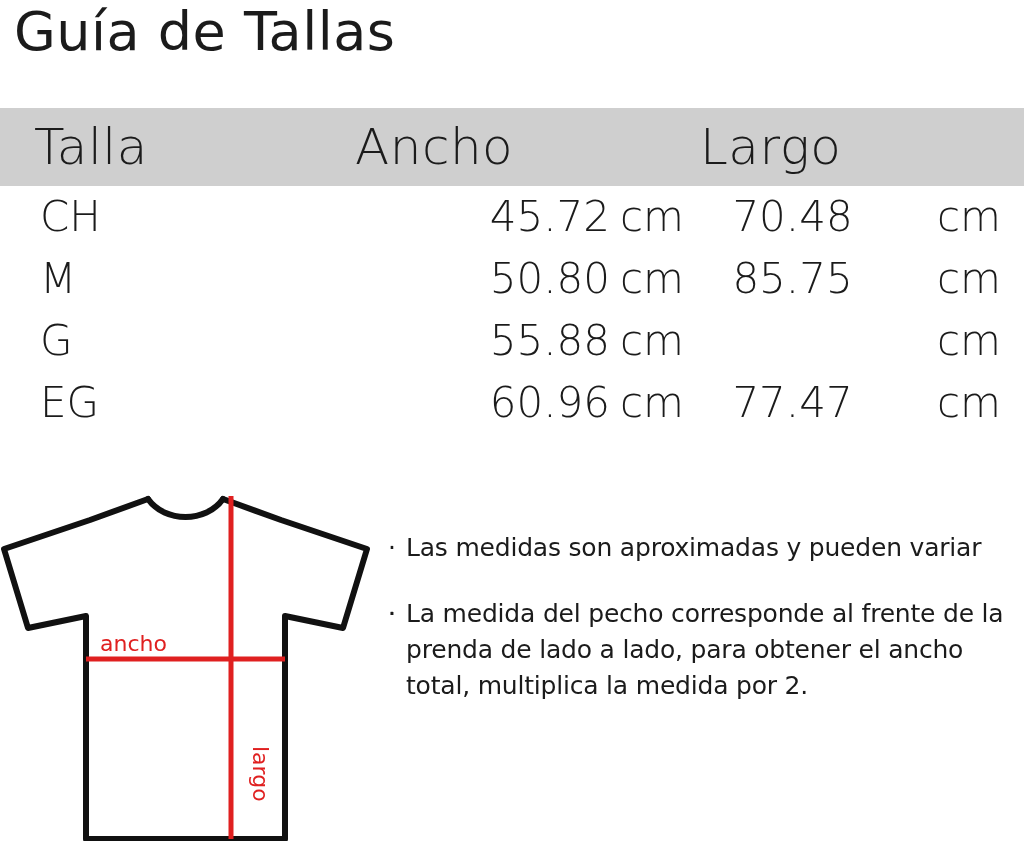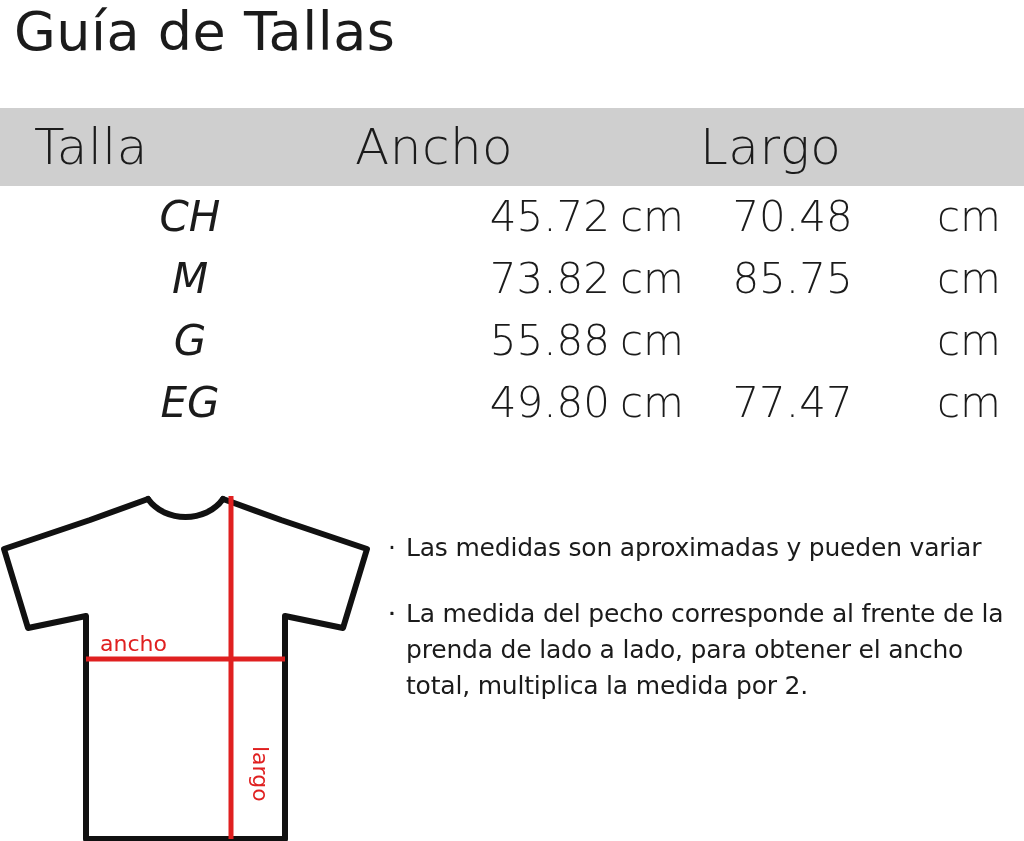--- a/index.html
+++ b/index.html
@@ -68,8 +68,7 @@
   .cell-size {
     left: 40px;
     width: 300px;
-    text-align: center;
-    font-style: italic;
+    text-align: left;
   }
   .cell-width {
     left: 340px;

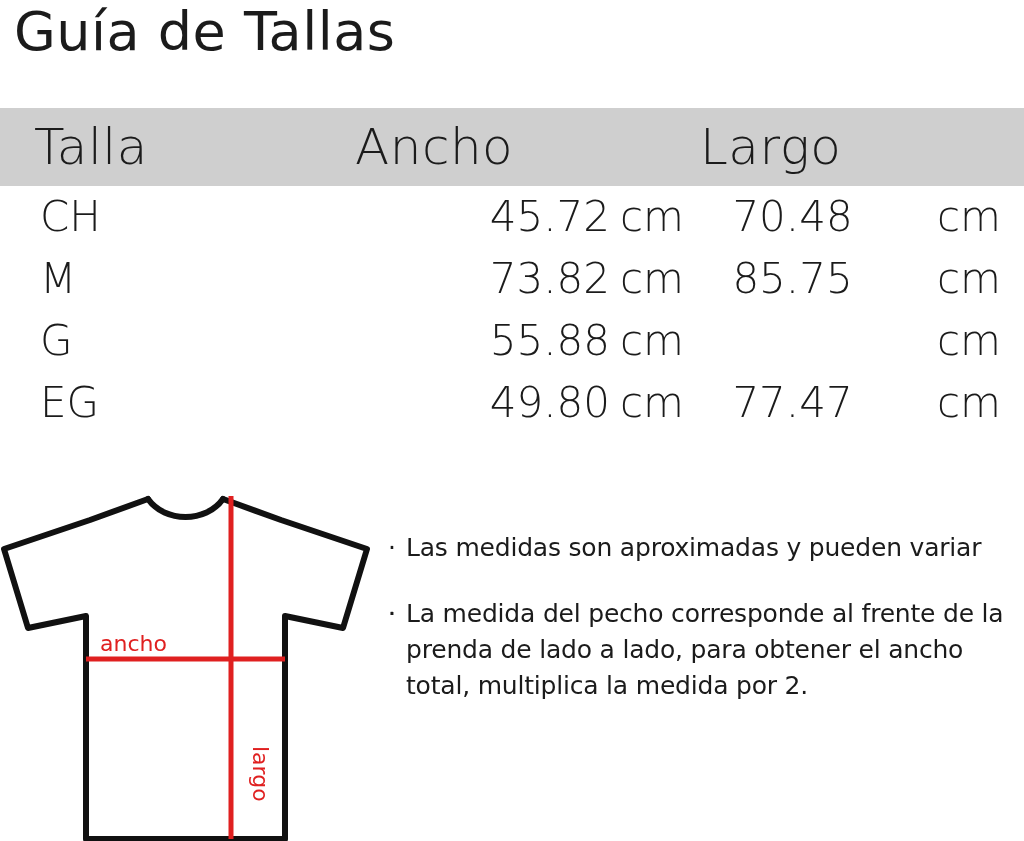--- a/index.html
+++ b/index.html
@@ -152,7 +152,7 @@
 
   <div class="table-row">
     <div class="cell cell-size">M</div>
-    <div class="cell cell-width">73.82</div>
+    <div class="cell cell-width">50.80</div>
     <div class="cell cell-width-unit unit">cm</div>
     <div class="cell cell-length">85.75</div>
     <div class="cell cell-length-unit unit">cm</div>

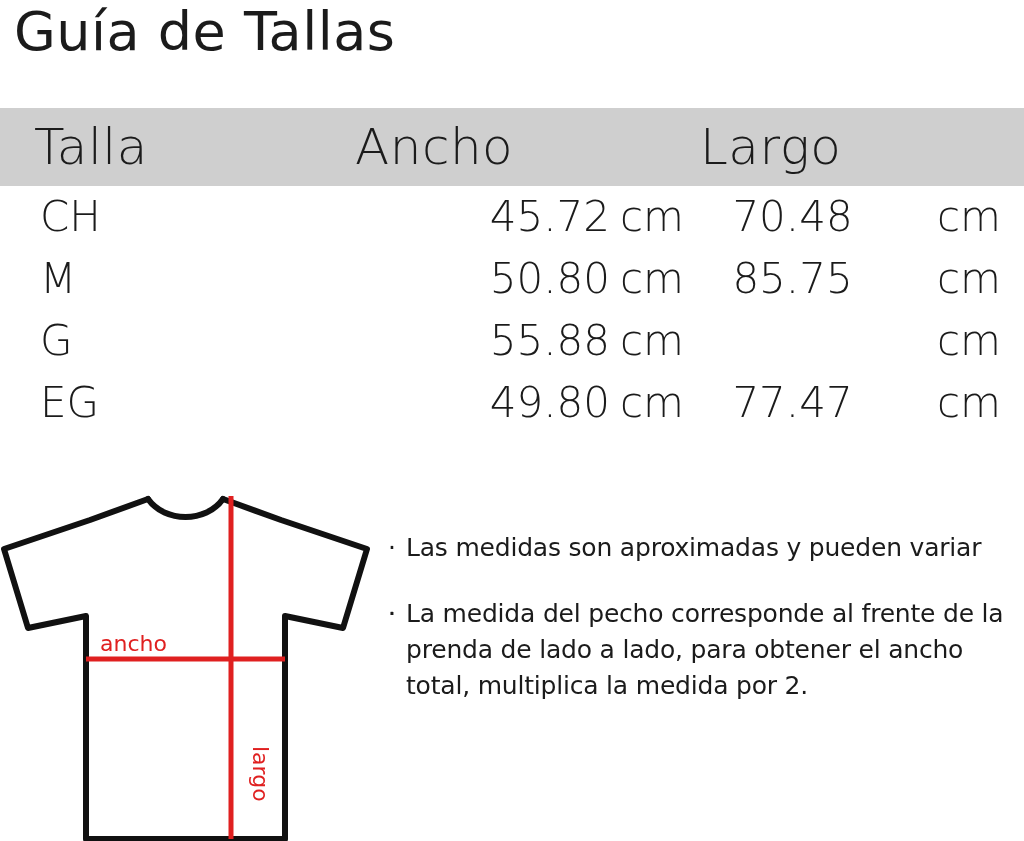--- a/index.html
+++ b/index.html
@@ -167,7 +167,7 @@
 
   <div class="table-row">
     <div class="cell cell-size">EG</div>
-    <div class="cell cell-width">49.80</div>
+    <div class="cell cell-width">60.96</div>
     <div class="cell cell-width-unit unit">cm</div>
     <div class="cell cell-length">77.47</div>
     <div class="cell cell-length-unit unit">cm</div>

